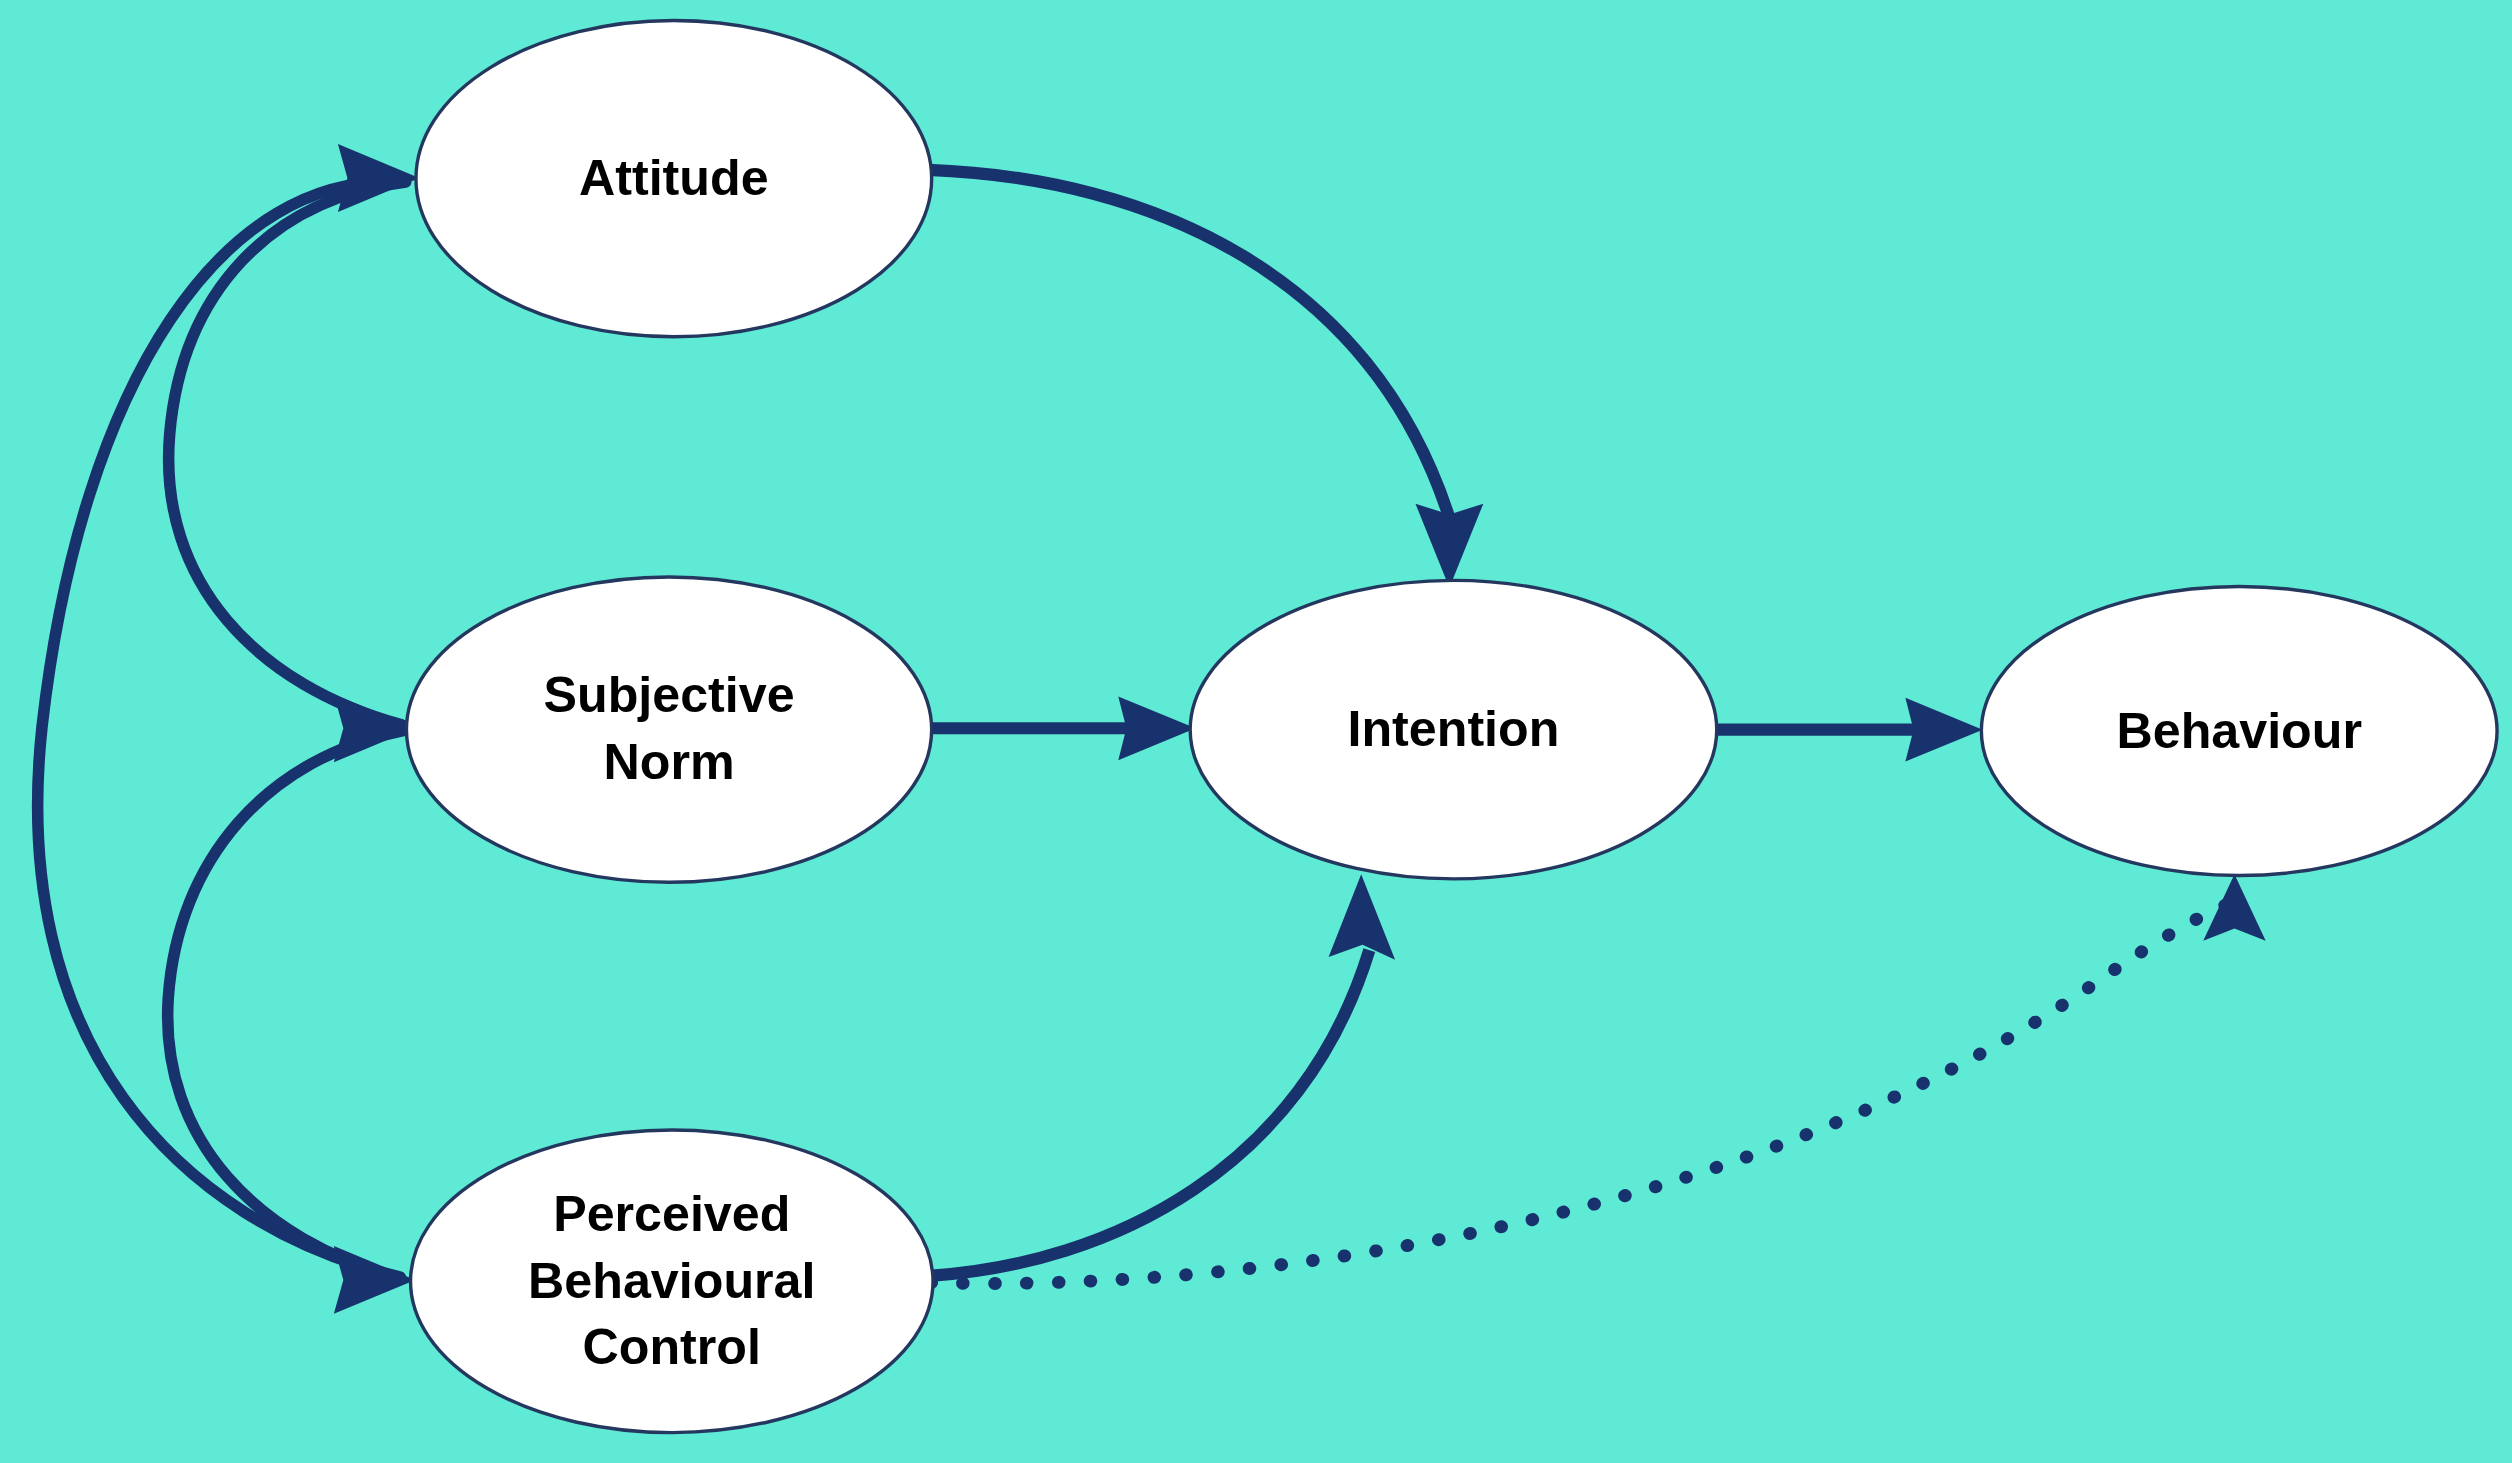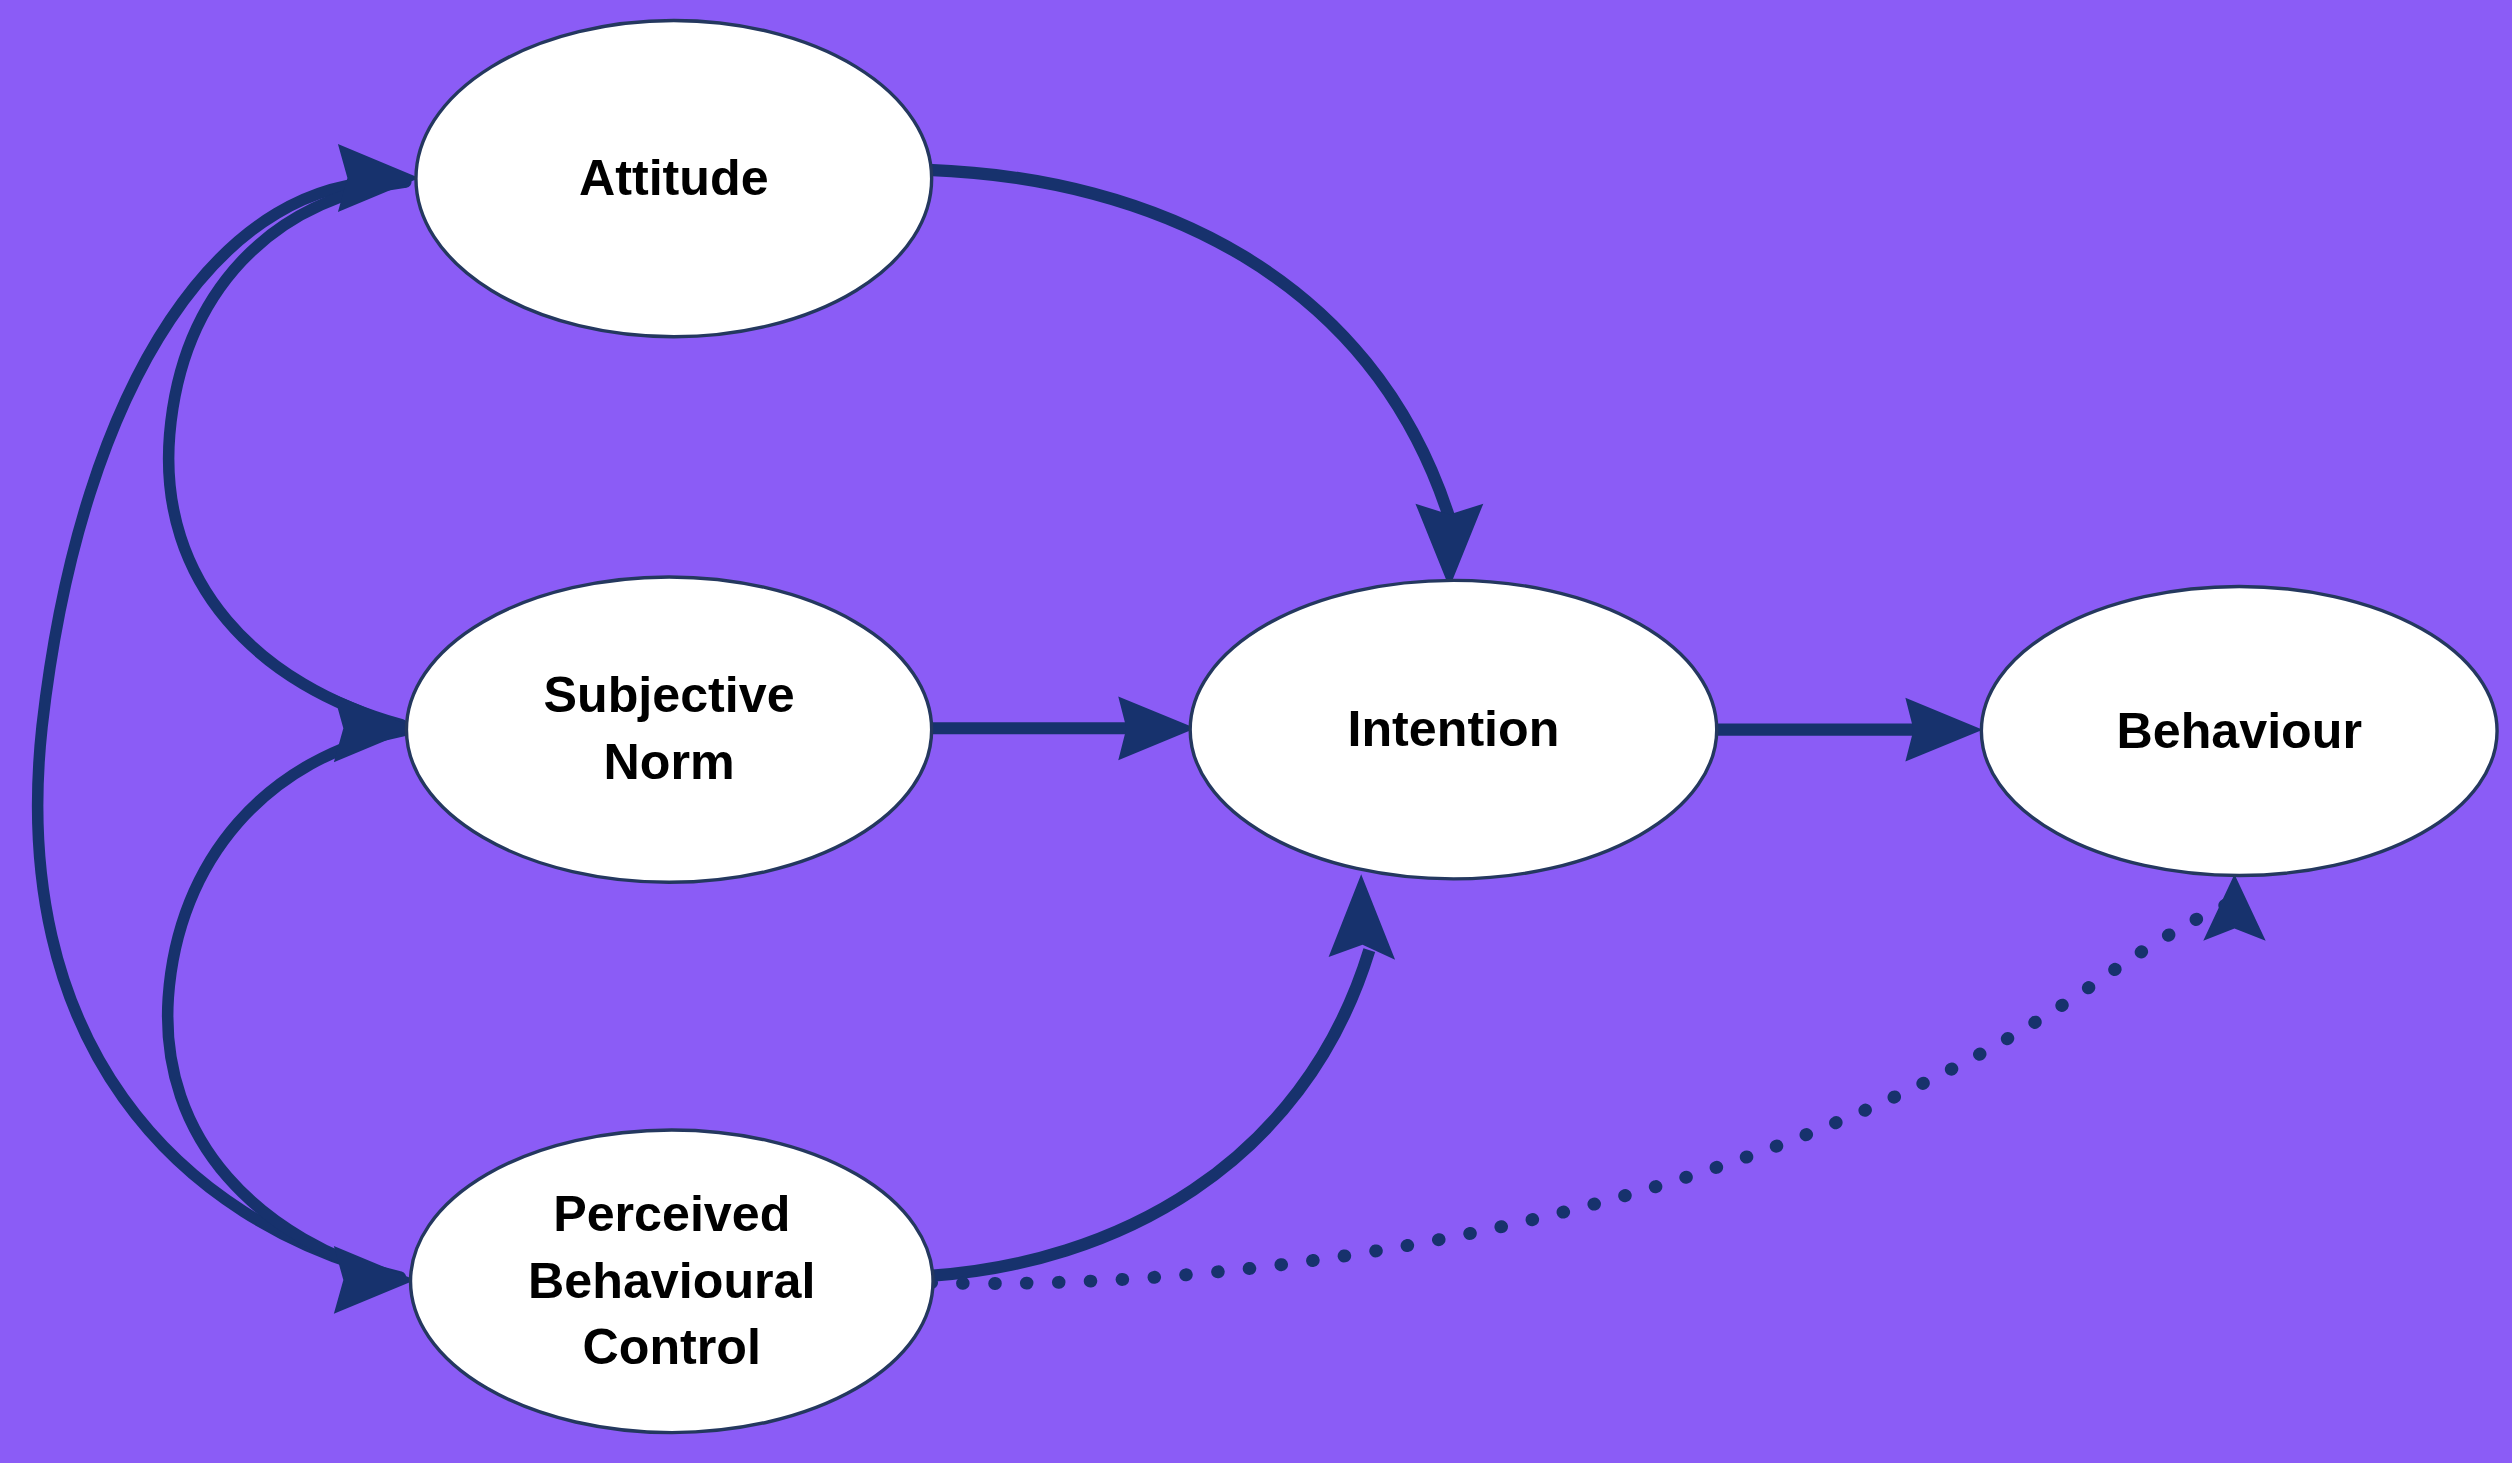--- a/index.html
+++ b/index.html
@@ -18,7 +18,7 @@
     position: relative;
     width: 2512px;
     height: 1464px;
-    background: #8b5cf6;
+    background: #5eead4;
   }
   svg#tpb-svg {
     position: absolute;

